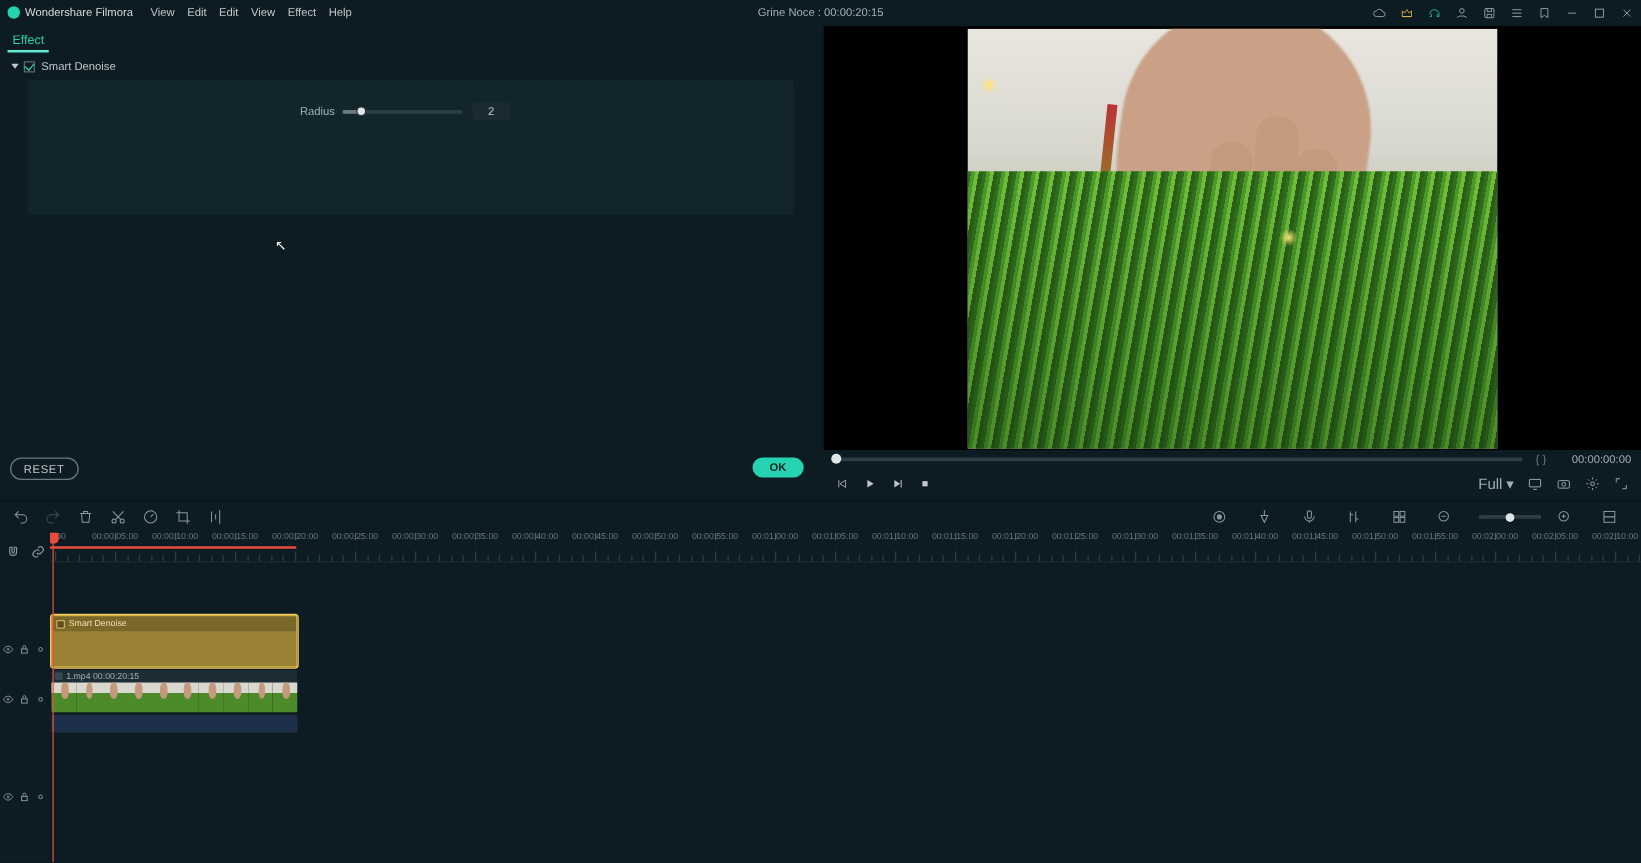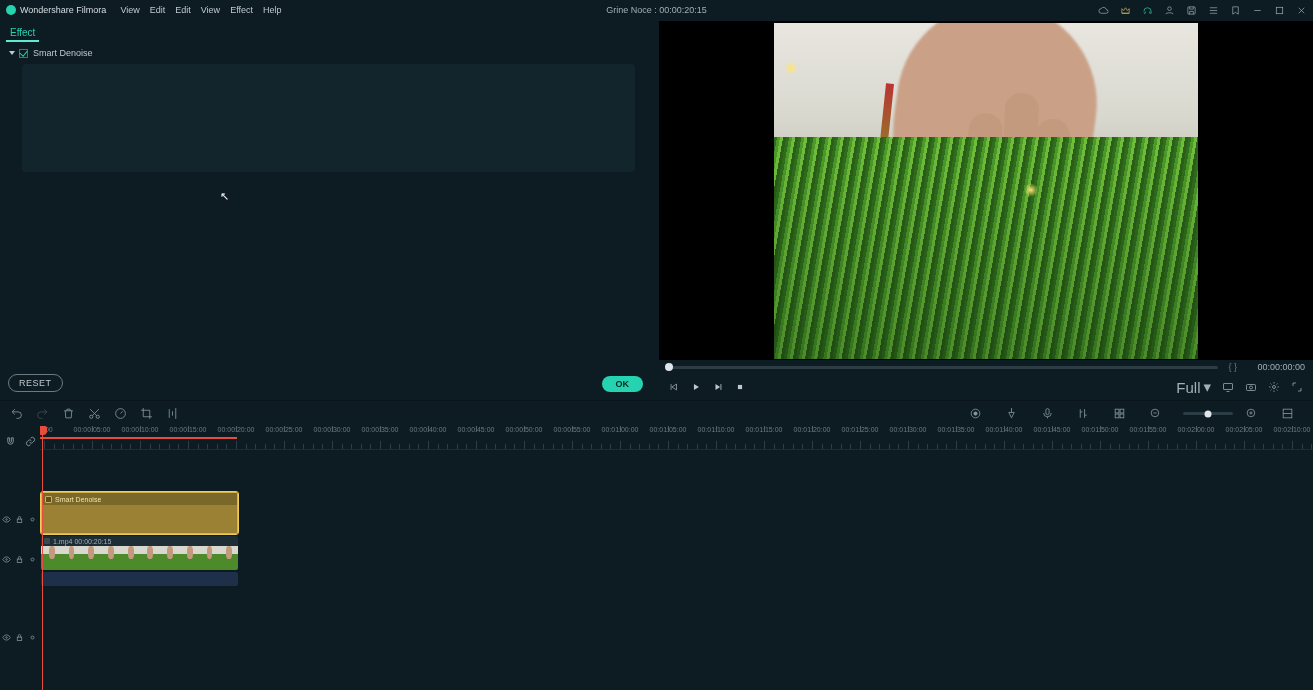--- a/index.html
+++ b/index.html
@@ -202,6 +202,14 @@
       <span>Smart Denoise</span>
     </div>
     <div class="effect-body">
+      <div class="slider-row">
+        <div class="slider-label">Radius</div>
+        <div class="slider-track">
+          <div class="slider-fill" style="width:16%"></div>
+            <div class="slider-thumb" style="left:16%"></div>
+        </div>
+        <div class="slider-val">2</div>
+      </div>
     </div>
     <span class="cursor-arrow">↖</span>
     <div class="panel-footer">

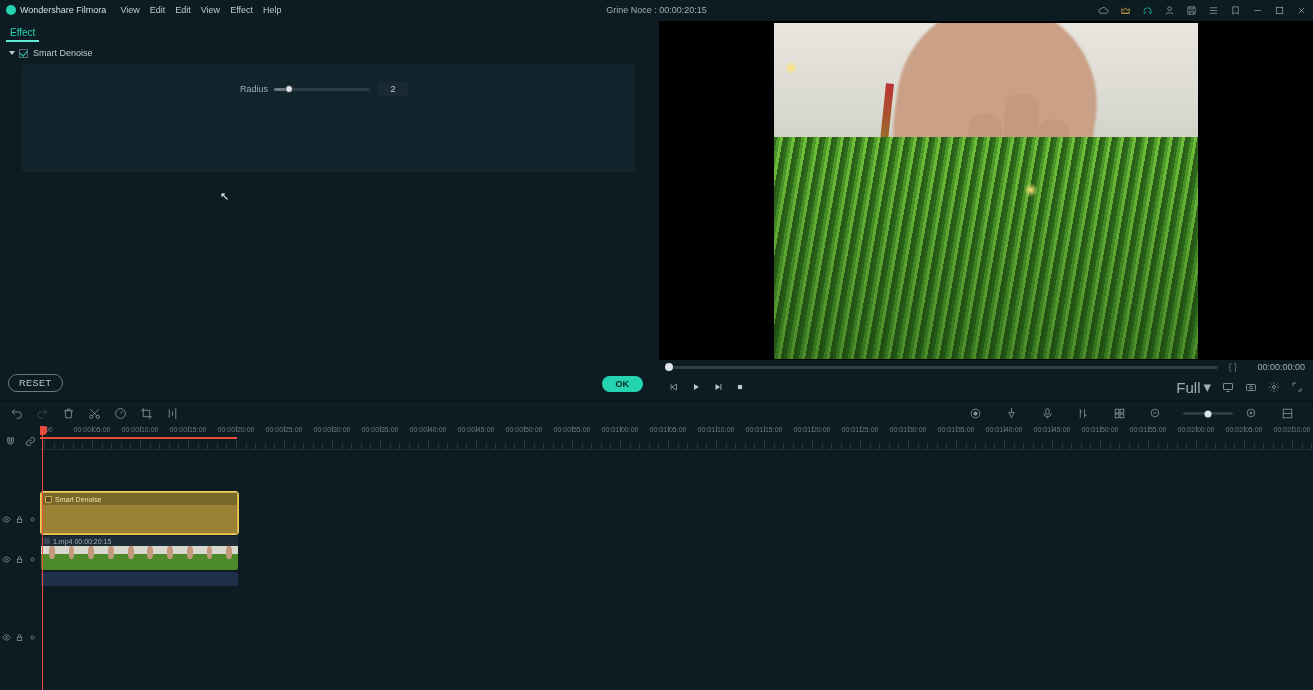--- a/index.html
+++ b/index.html
@@ -36,7 +36,7 @@
 .slider-val { width: 30px; height:14px; margin-left: 8px; background:#1a2a32; color:#c0c8cc; font-size:9px; display:flex; align-items:center; justify-content:center; border-radius:2px;}
 .cursor-arrow { position:absolute; left:220px; top:170px; color:#fff; font-size:11px; }
 
-.panel-footer { margin-top:auto; height: 34px; display:flex; align-items:flex-end; padding: 0 14px 8px 8px;}
+.panel-footer { margin-top:auto; height: 34px; display:flex; align-items:flex-start; padding: 0 14px 8px 8px;}
 .btn-reset { border:1px solid #6b7a82; color:#c0c8cc; font-size:9px; padding: 3px 10px; border-radius: 10px; background:transparent; cursor:pointer; letter-spacing:0.5px;}
 .btn-ok { margin-left:auto; background:#25d3b0; color:#072a22; font-size:9px; font-weight:600; padding: 3px 14px; border:none; border-radius: 10px; cursor:pointer;}
 

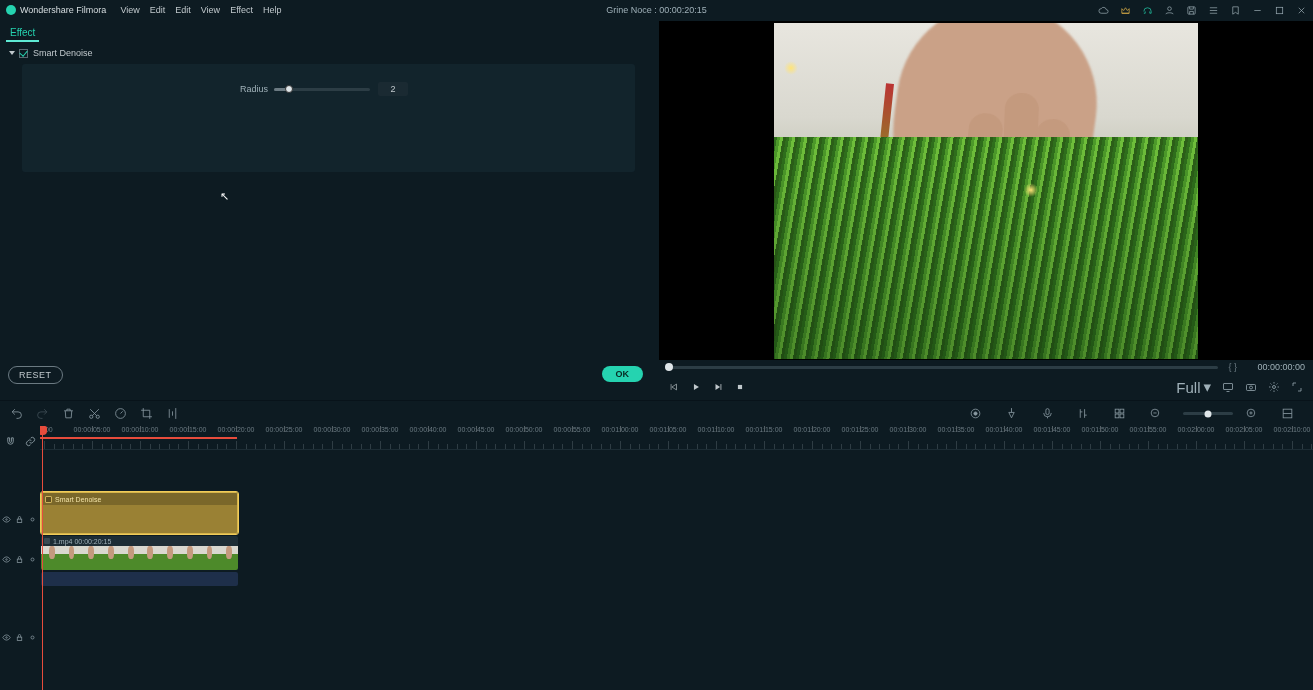--- a/index.html
+++ b/index.html
@@ -70,7 +70,7 @@
 .pc svg{width:10px;height:10px;fill:currentColor;}
 .pc.outline svg{fill:none;stroke:currentColor;stroke-width:1.5;}
 .play-right { margin-left:auto; display:flex; align-items:center; gap:10px;}
-.quality-dd { font-size:15px; color:#9fb0b8; display:flex; align-items:center; gap:3px; cursor:pointer;}
+.quality-dd { font-size:12px; color:#9fb0b8; display:flex; align-items:center; gap:3px; cursor:pointer;}
 .mini-ic { width:13px; height:13px; color:#9fb0b8; cursor:pointer; display:flex;align-items:center;justify-content:center;}
 .mini-ic svg{width:12px;height:12px;stroke:currentColor;fill:none;stroke-width:1.5;}
 

